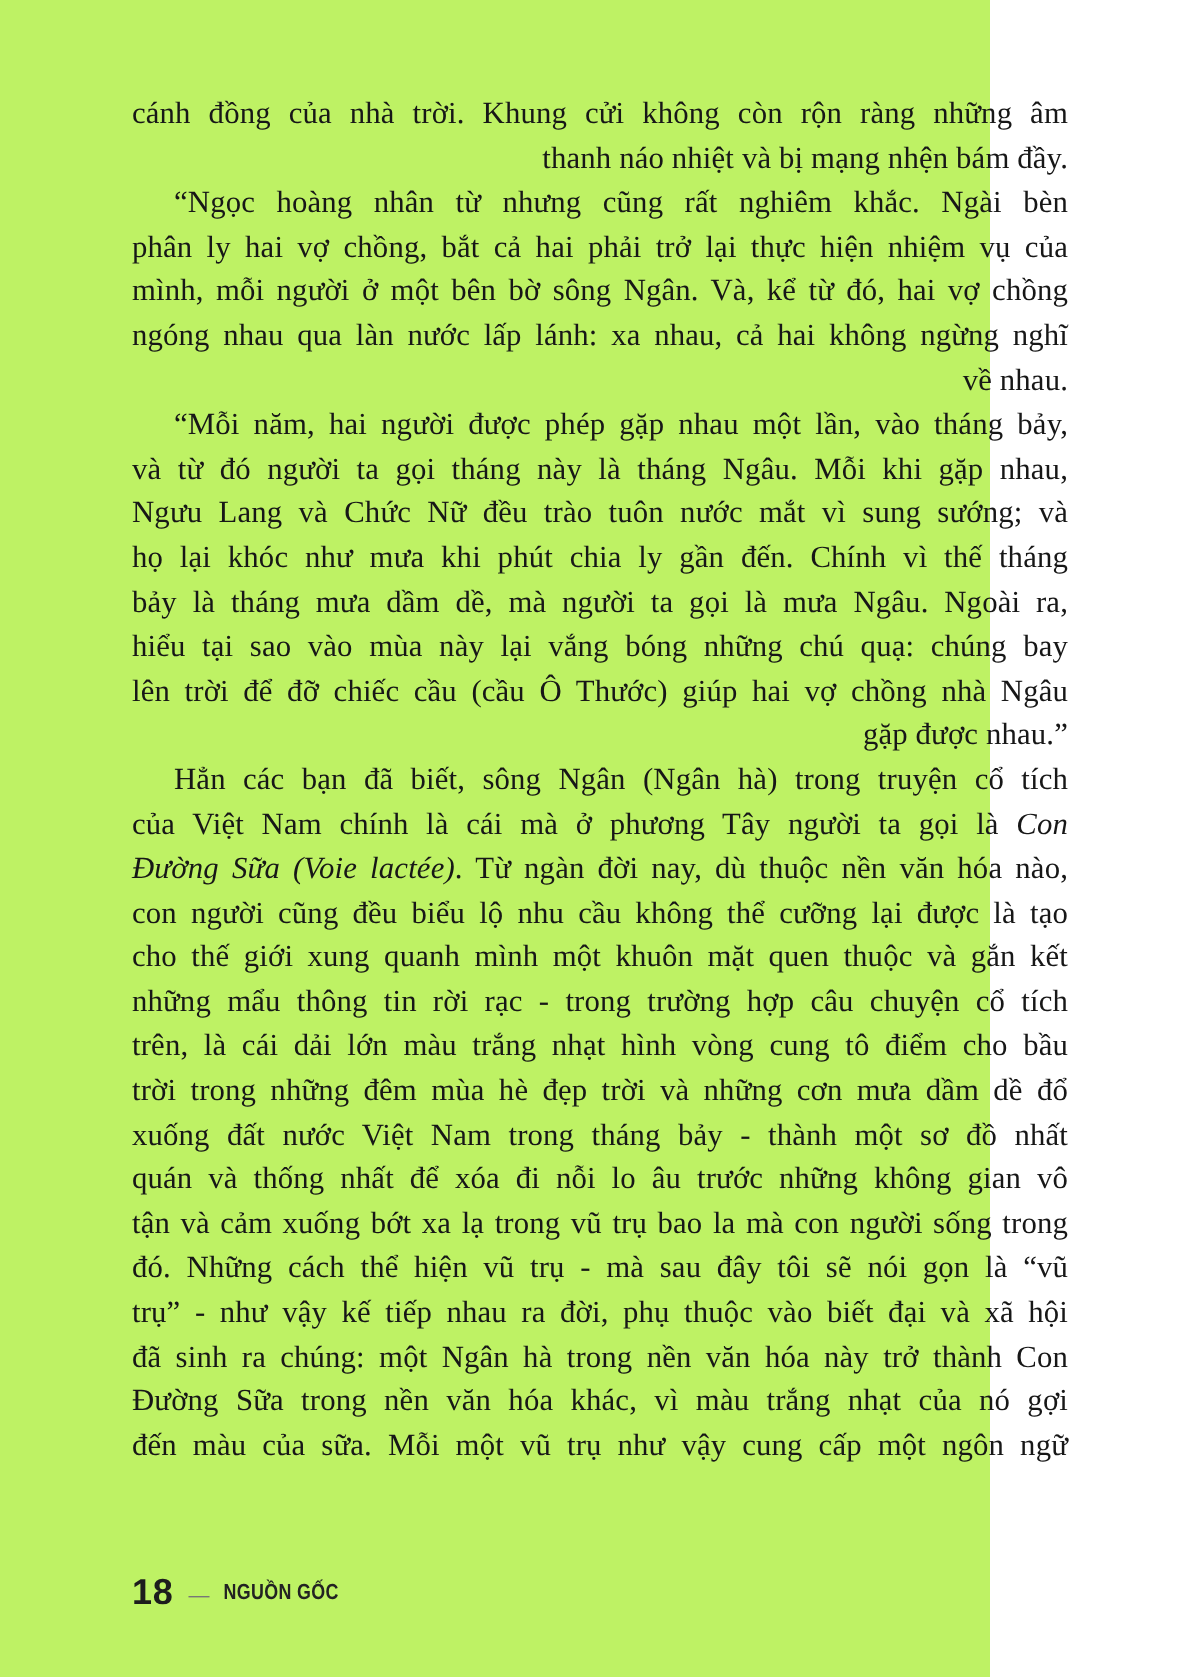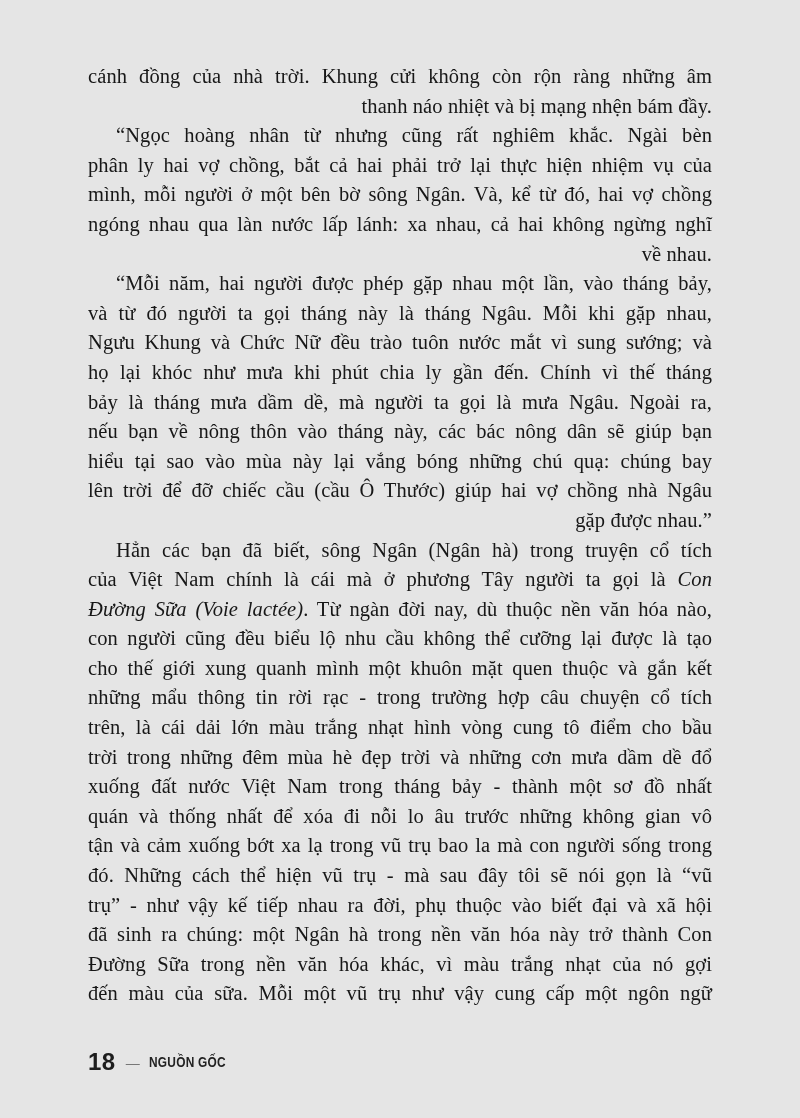--- a/index.html
+++ b/index.html
@@ -18,9 +18,9 @@
   .page {
     position: absolute;
     top: 0; left: 0;
-    width: 800px;
+    width: 660px;
     height: 1118px;
-    background: #e5e5e5;
+    background: #bef264;
   }
   .text-block {
     position: absolute;

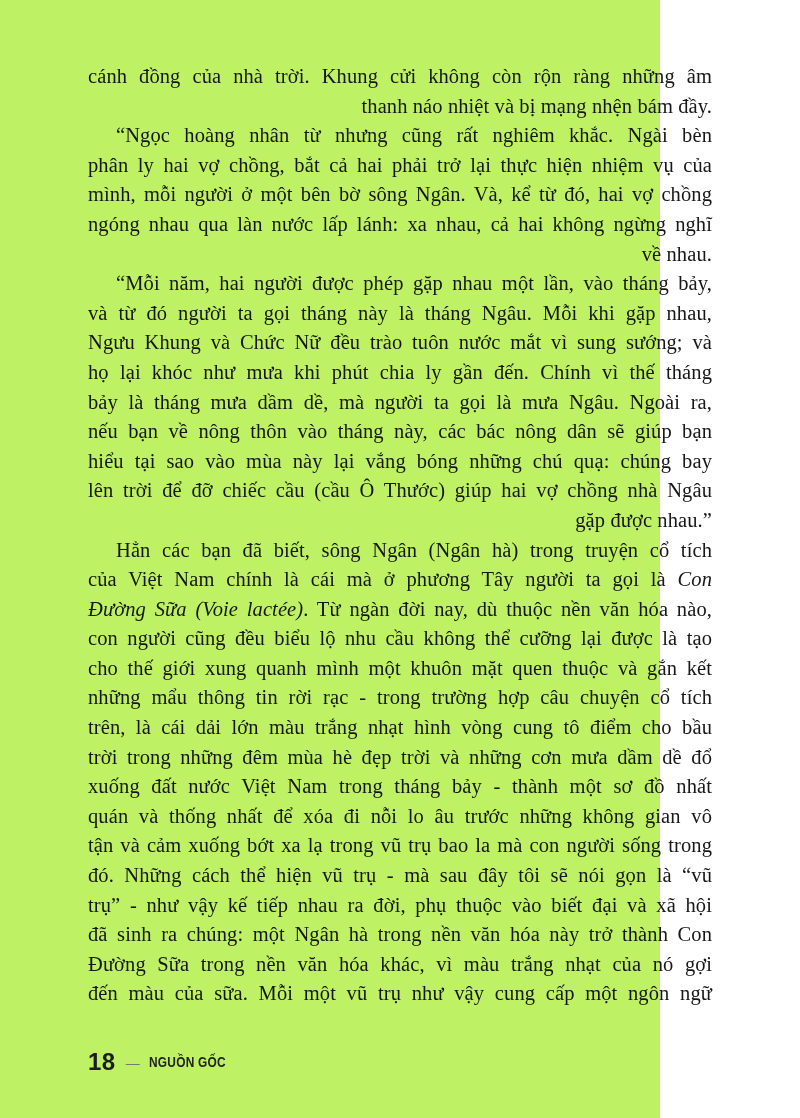--- a/index.html
+++ b/index.html
@@ -95,7 +95,7 @@
       <div class="para">
         <div class="line j indent"><span class="seg">“Mỗi năm, hai người được phép gặp nhau một lần, vào tháng bảy,</span></div>
         <div class="line j"><span class="seg">và từ đó người ta gọi tháng này là tháng Ngâu. Mỗi khi gặp nhau,</span></div>
-        <div class="line j"><span class="seg">Ngưu Khung và Chức Nữ đều trào tuôn nước mắt vì sung sướng; và</span></div>
+        <div class="line j"><span class="seg">Ngưu Lang và Chức Nữ đều trào tuôn nước mắt vì sung sướng; và</span></div>
         <div class="line j"><span class="seg">họ lại khóc như mưa khi phút chia ly gần đến. Chính vì thế tháng</span></div>
         <div class="line j"><span class="seg">bảy là tháng mưa dầm dề, mà người ta gọi là mưa Ngâu. Ngoài ra,</span></div>
         <div class="line j"><span class="seg">nếu bạn về nông thôn vào tháng này, các bác nông dân sẽ giúp bạn</span></div>

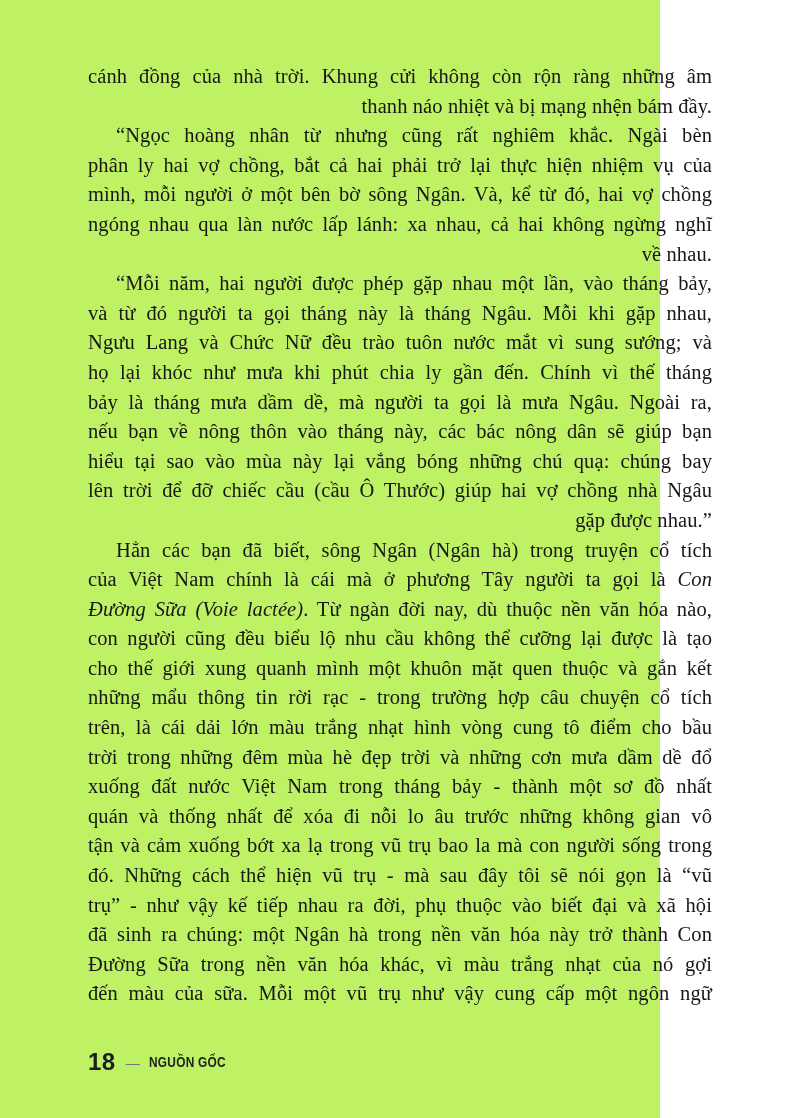--- a/index.html
+++ b/index.html
@@ -98,7 +98,6 @@
         <div class="line j"><span class="seg">Ngưu Lang và Chức Nữ đều trào tuôn nước mắt vì sung sướng; và</span></div>
         <div class="line j"><span class="seg">họ lại khóc như mưa khi phút chia ly gần đến. Chính vì thế tháng</span></div>
         <div class="line j"><span class="seg">bảy là tháng mưa dầm dề, mà người ta gọi là mưa Ngâu. Ngoài ra,</span></div>
-        <div class="line j"><span class="seg">nếu bạn về nông thôn vào tháng này, các bác nông dân sẽ giúp bạn</span></div>
         <div class="line j"><span class="seg">hiểu tại sao vào mùa này lại vắng bóng những chú quạ: chúng bay</span></div>
         <div class="line j"><span class="seg">lên trời để đỡ chiếc cầu (cầu Ô Thước) giúp hai vợ chồng nhà Ngâu</span></div>
         <div class="line"><span class="seg">gặp được nhau.”</span></div>

